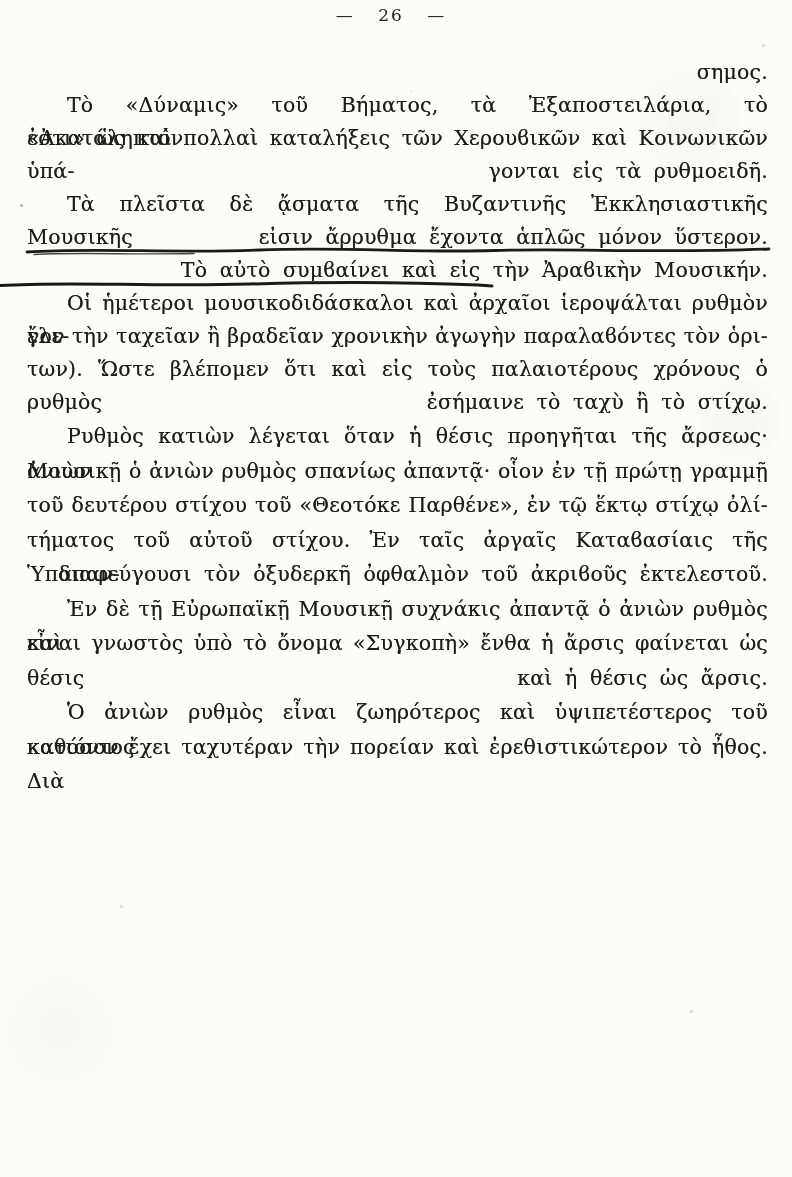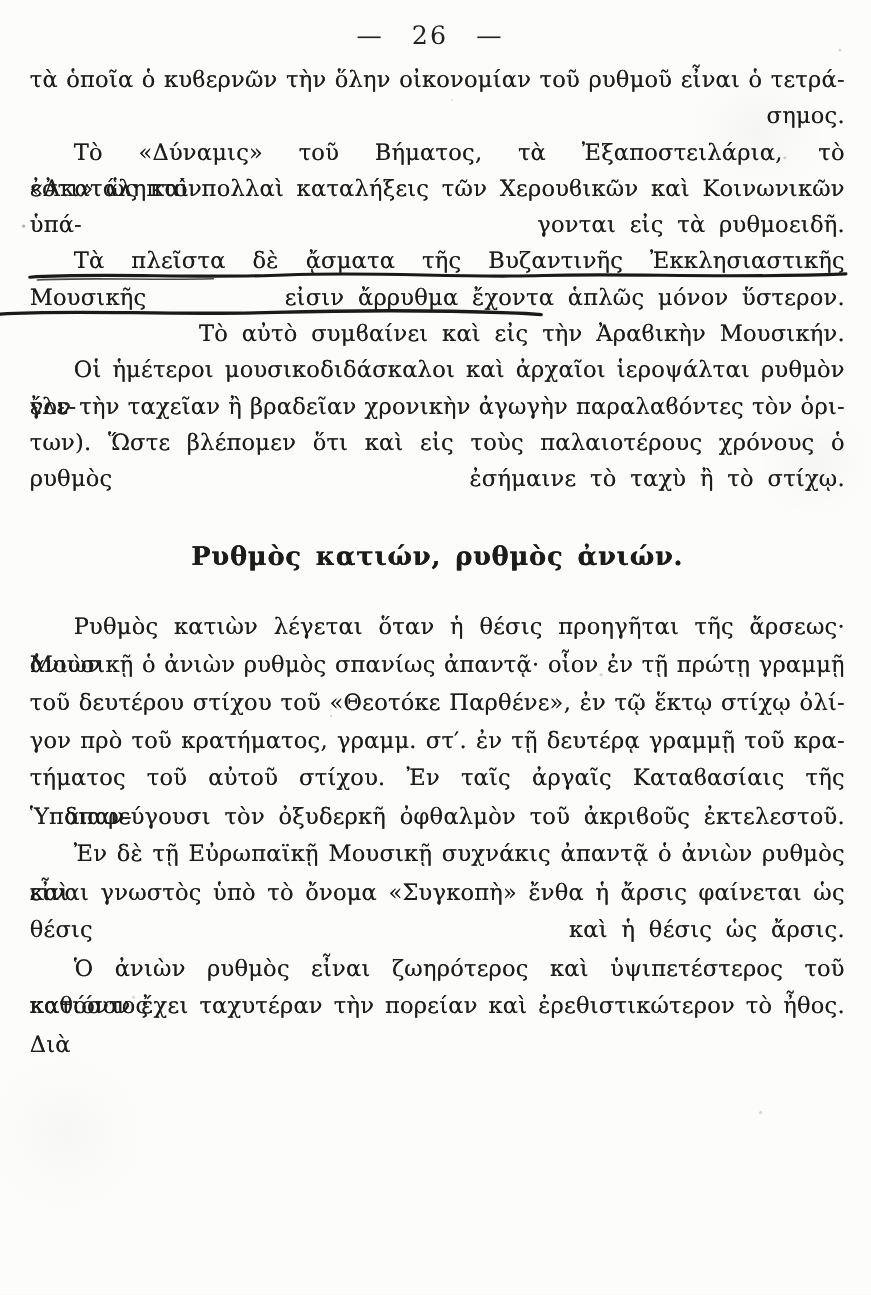--- a/index.html
+++ b/index.html
@@ -19,9 +19,9 @@
   }
   .pageno {
     position: absolute;
-    top: 20px; left: 0; width: 782px;
+    top: 5px; left: 0; width: 782px;
     text-align: center;
-    font-size: 23px;
+    font-size: 17px;
     word-spacing: 16px;
     letter-spacing: 2px;
     color: #222;

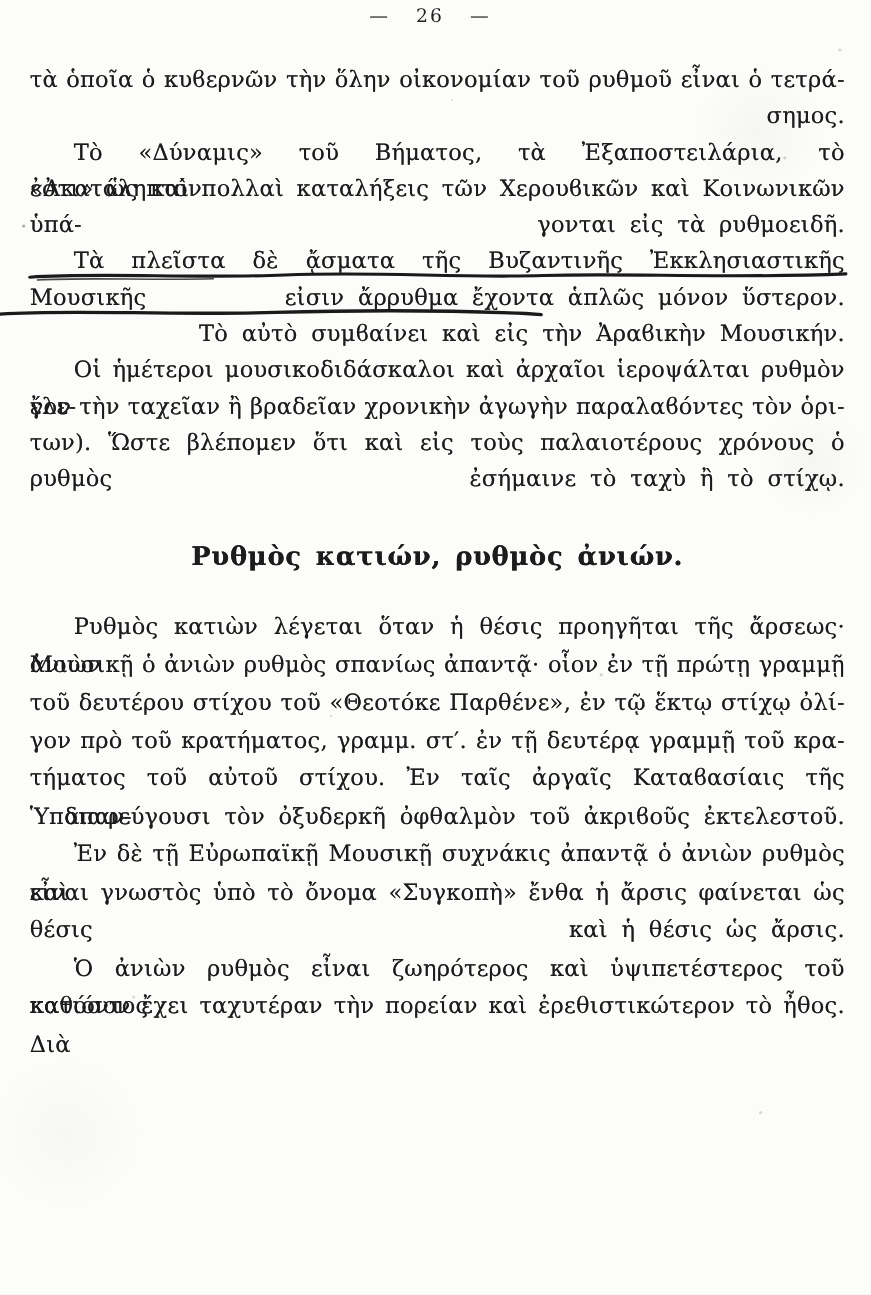--- a/index.html
+++ b/index.html
@@ -67,7 +67,6 @@
 
   <div class="body">
     <div class="s1">
-      <div class="ln j">τὰ ὁποῖα ὁ κυϐερνῶν τὴν ὅλην οἰκονομίαν τοῦ ρυθμοῦ εἶναι ὁ τετρά-</div>
       <div class="ln plain">σημος.</div>
       <div class="ln j ind">Τὸ «Δύναμις» τοῦ Βήματος, τὰ Ἐξαποστειλάρια, τὸ «Ἀκατάληπτόν</div>
       <div class="ln j">ἐστι» ὡς καὶ πολλαὶ καταλήξεις τῶν Χερουϐικῶν καὶ Κοινωνικῶν ὑπά-</div>

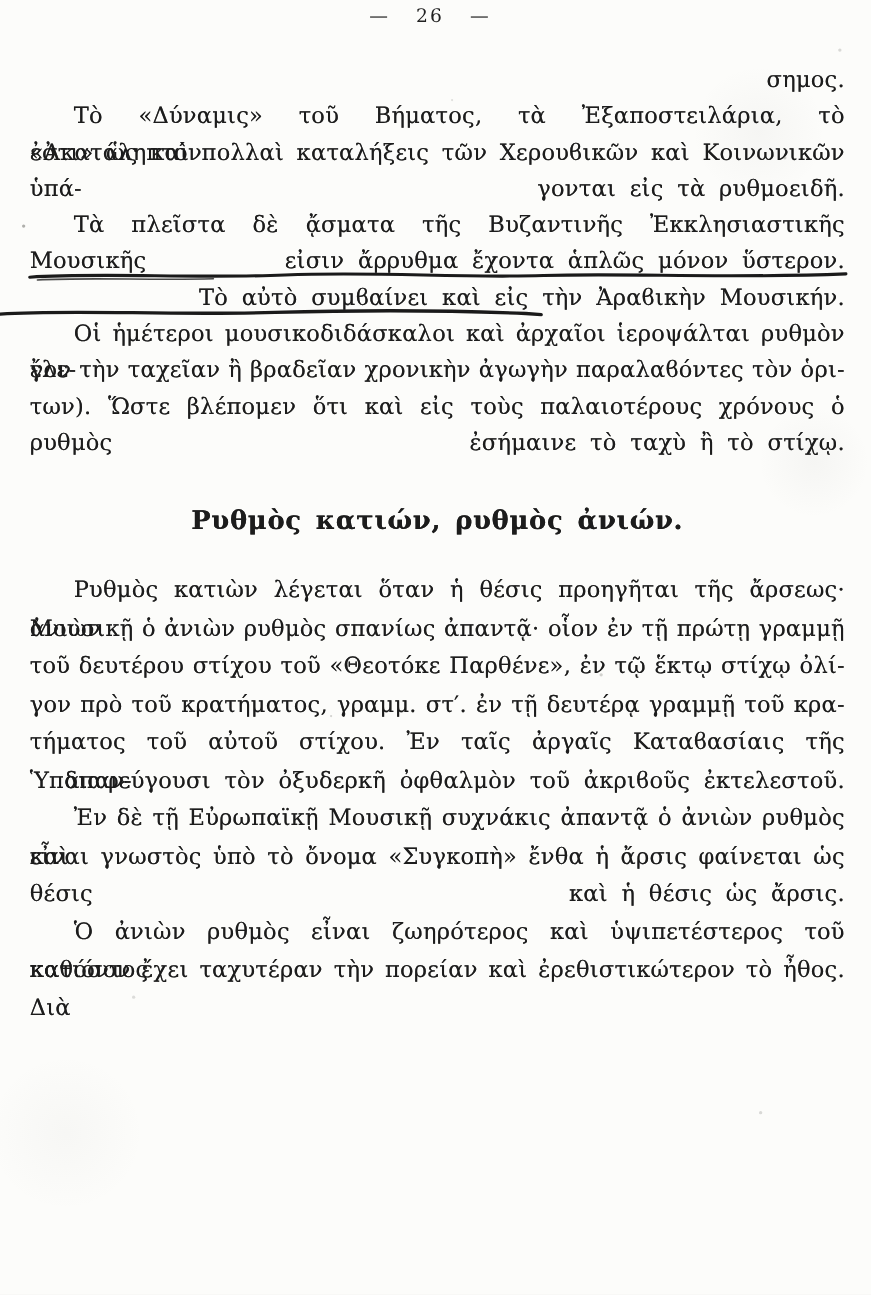--- a/index.html
+++ b/index.html
@@ -80,7 +80,6 @@
       <div class="ln plain">ἐσήμαινε τὸ ταχὺ ἢ τὸ στίχῳ.</div>
     </div>
 
-    <div class="heading">Ρυθμὸς κατιών, ρυθμὸς ἀνιών.</div>
 
     <div class="s2">
       <div class="ln j ind">Ρυθμὸς κατιὼν λέγεται ὅταν ἡ θέσις προηγῆται τῆς ἄρσεως· ἀνιὼν</div>

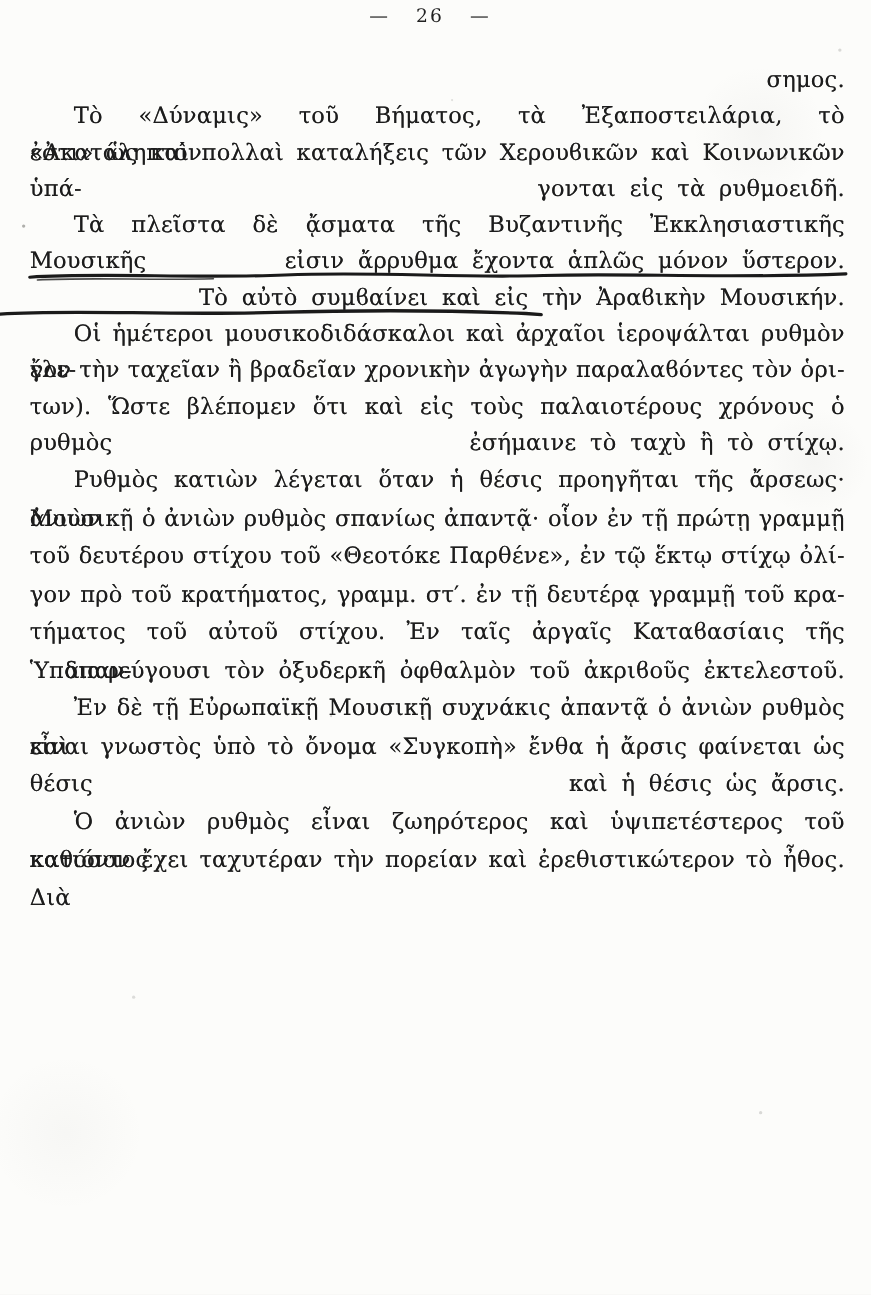--- a/index.html
+++ b/index.html
@@ -85,7 +85,6 @@
       <div class="ln j ind">Ρυθμὸς κατιὼν λέγεται ὅταν ἡ θέσις προηγῆται τῆς ἄρσεως· ἀνιὼν</div>
       <div class="ln j">Μουσικῇ ὁ ἀνιὼν ρυθμὸς σπανίως ἀπαντᾷ· οἷον ἐν τῇ πρώτῃ γραμμῇ</div>
       <div class="ln j">τοῦ δευτέρου στίχου τοῦ «Θεοτόκε Παρθένε», ἐν τῷ ἕκτῳ στίχῳ ὀλί-</div>
-      <div class="ln j">γον πρὸ τοῦ κρατήματος, γραμμ. στ′. ἐν τῇ δευτέρᾳ γραμμῇ τοῦ κρα-</div>
       <div class="ln j">τήματος τοῦ αὐτοῦ στίχου. Ἐν ταῖς ἀργαῖς Καταϐασίαις τῆς Ὑπαπαν-</div>
       <div class="ln plain">διαφεύγουσι τὸν ὀξυδερκῆ ὀφθαλμὸν τοῦ ἀκριϐοῦς ἐκτελεστοῦ.</div>
       <div class="ln j ind">Ἐν δὲ τῇ Εὐρωπαϊκῇ Μουσικῇ συχνάκις ἀπαντᾷ ὁ ἀνιὼν ρυθμὸς καὶ</div>

